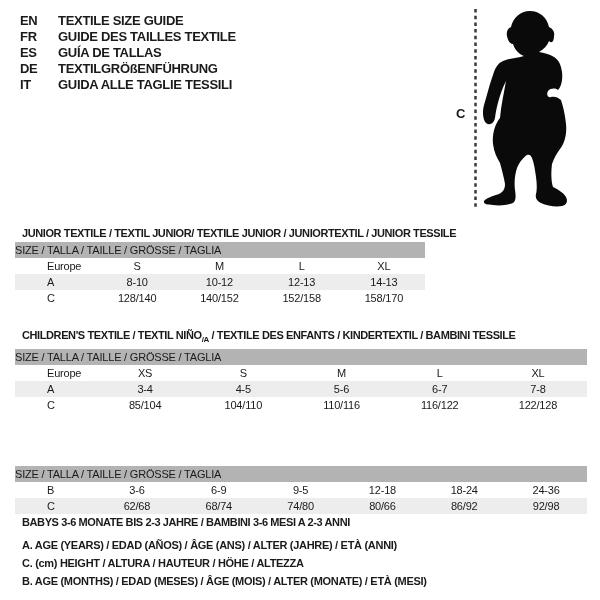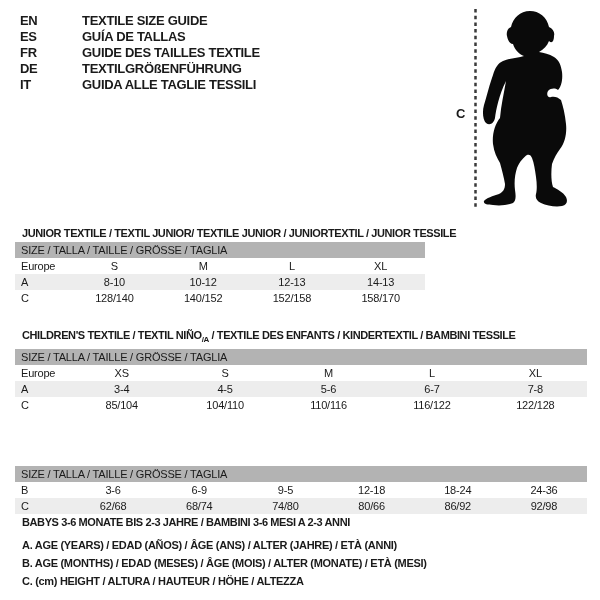--- a/index.html
+++ b/index.html
@@ -10,7 +10,7 @@
   }
   
   .lang-block { position:absolute; left:20px; top:13px; }
-  .lang-row { display:flex; height:16px; line-height:16px; font-size:13px; font-weight:bold; letter-spacing:-0.3px;gap:24px; }
+  .lang-row { display:flex; height:16px; line-height:16px; font-size:13px; font-weight:bold; letter-spacing:-0.3px; }
   .lang-code { width:38px; }
   
   .figure-svg { position:absolute; left:450px; top:0; width:150px; height:215px; }

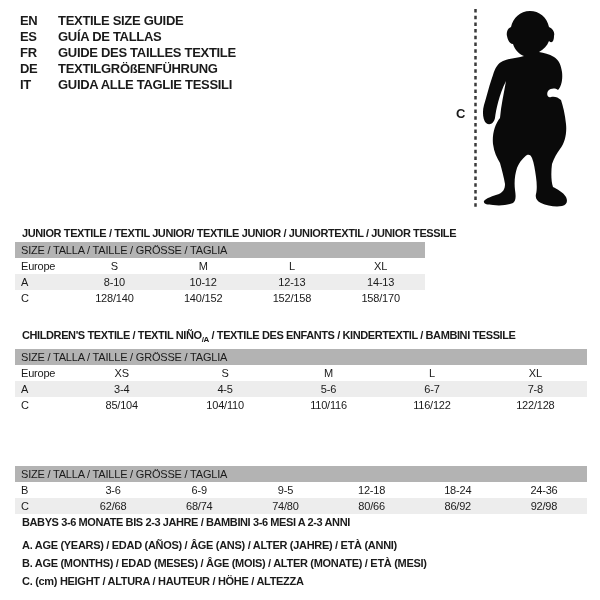--- a/index.html
+++ b/index.html
@@ -43,12 +43,12 @@
       <span class="lang-label">TEXTILE SIZE GUIDE</span>
     </div>
     <div class="lang-row">
+      <span class="lang-code">FR</span>
+      <span class="lang-label">GUIDE DES TAILLES TEXTILE</span>
+    </div>
+    <div class="lang-row">
       <span class="lang-code">ES</span>
       <span class="lang-label">GUÍA DE TALLAS</span>
-    </div>
-    <div class="lang-row">
-      <span class="lang-code">FR</span>
-      <span class="lang-label">GUIDE DES TAILLES TEXTILE</span>
     </div>
     <div class="lang-row">
       <span class="lang-code">DE</span>

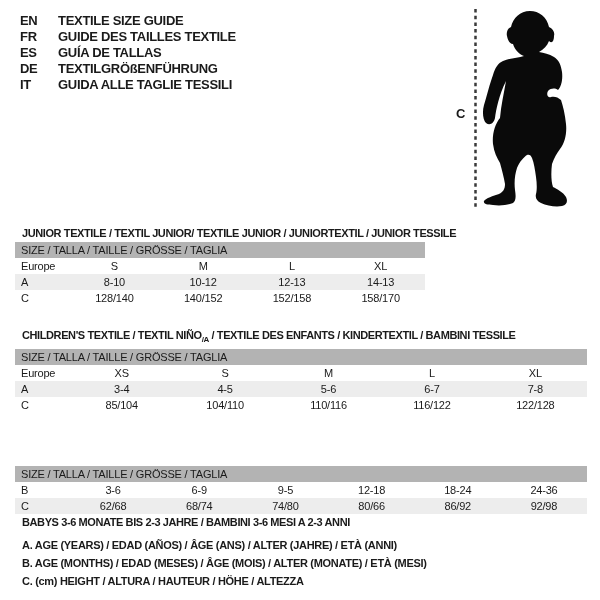--- a/index.html
+++ b/index.html
@@ -23,7 +23,7 @@
   .section-heading sub { font-size:8px; }
   
   .size-table { position:absolute; left:15px; font-size:11px; letter-spacing:-0.2px; }
-  .thead { background:#b3b3b3; height:16px; line-height:16px; padding-left:6px; letter-spacing:-0.2px; }
+  .thead { background:#b3b3b3; height:16px; line-height:16px; letter-spacing:-0.2px; }
   .trow { display:flex; height:16px; line-height:16px; }
   .trow.alt { background:#ededed; }
   .tlabel { width:55px; padding-left:6px; }

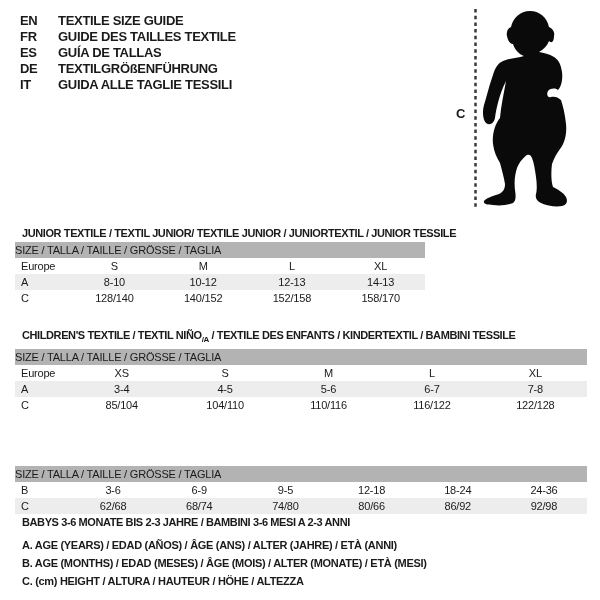--- a/index.html
+++ b/index.html
@@ -26,7 +26,7 @@
   .thead { background:#b3b3b3; height:16px; line-height:16px; letter-spacing:-0.2px; }
   .trow { display:flex; height:16px; line-height:16px; }
   .trow.alt { background:#ededed; }
-  .tlabel { width:55px; padding-left:6px; }
+  .tlabel { width:55px; padding-left:6px;margin-left:26px; }
   .tcell { flex:1; text-align:center; }
   
   .notes { position:absolute; left:22px; top:536px; }

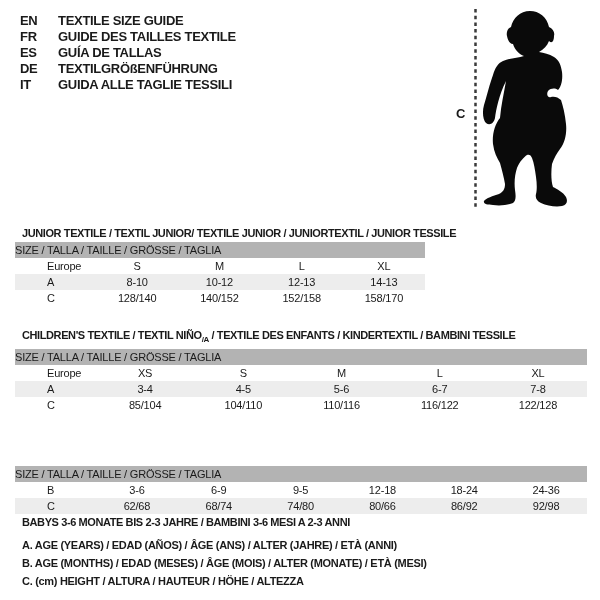--- a/index.html
+++ b/index.html
@@ -192,8 +192,8 @@
 
   <div class="notes">
     <div class="note-line">A. AGE (YEARS) / EDAD (AÑOS) / ÂGE (ANS) / ALTER (JAHRE) / ETÀ (ANNI)</div>
+    <div class="note-line">C. (cm) HEIGHT / ALTURA / HAUTEUR / HÖHE / ALTEZZA</div>
     <div class="note-line">B. AGE (MONTHS) / EDAD (MESES) / ÂGE (MOIS) / ALTER (MONATE) / ETÀ (MESI)</div>
-    <div class="note-line">C. (cm) HEIGHT / ALTURA / HAUTEUR / HÖHE / ALTEZZA</div>
   </div>
 
 </div>

